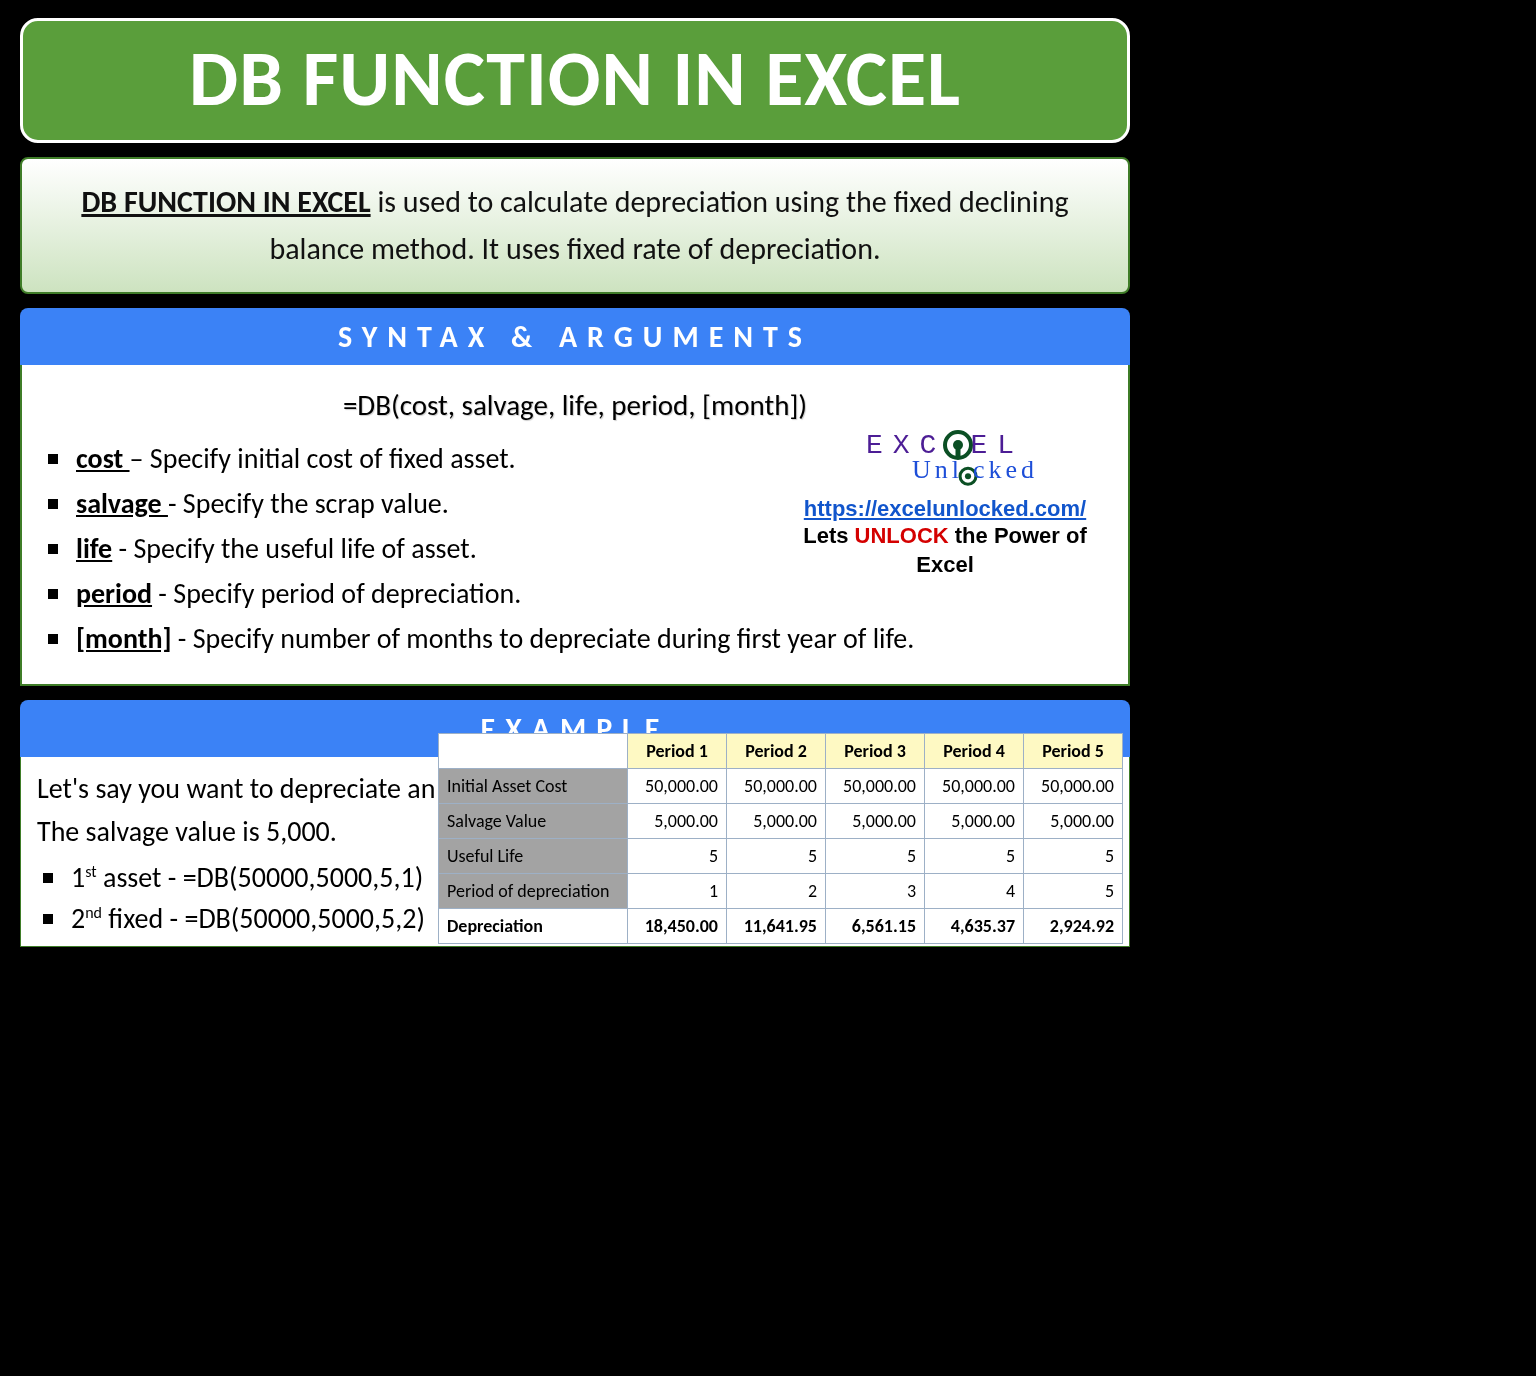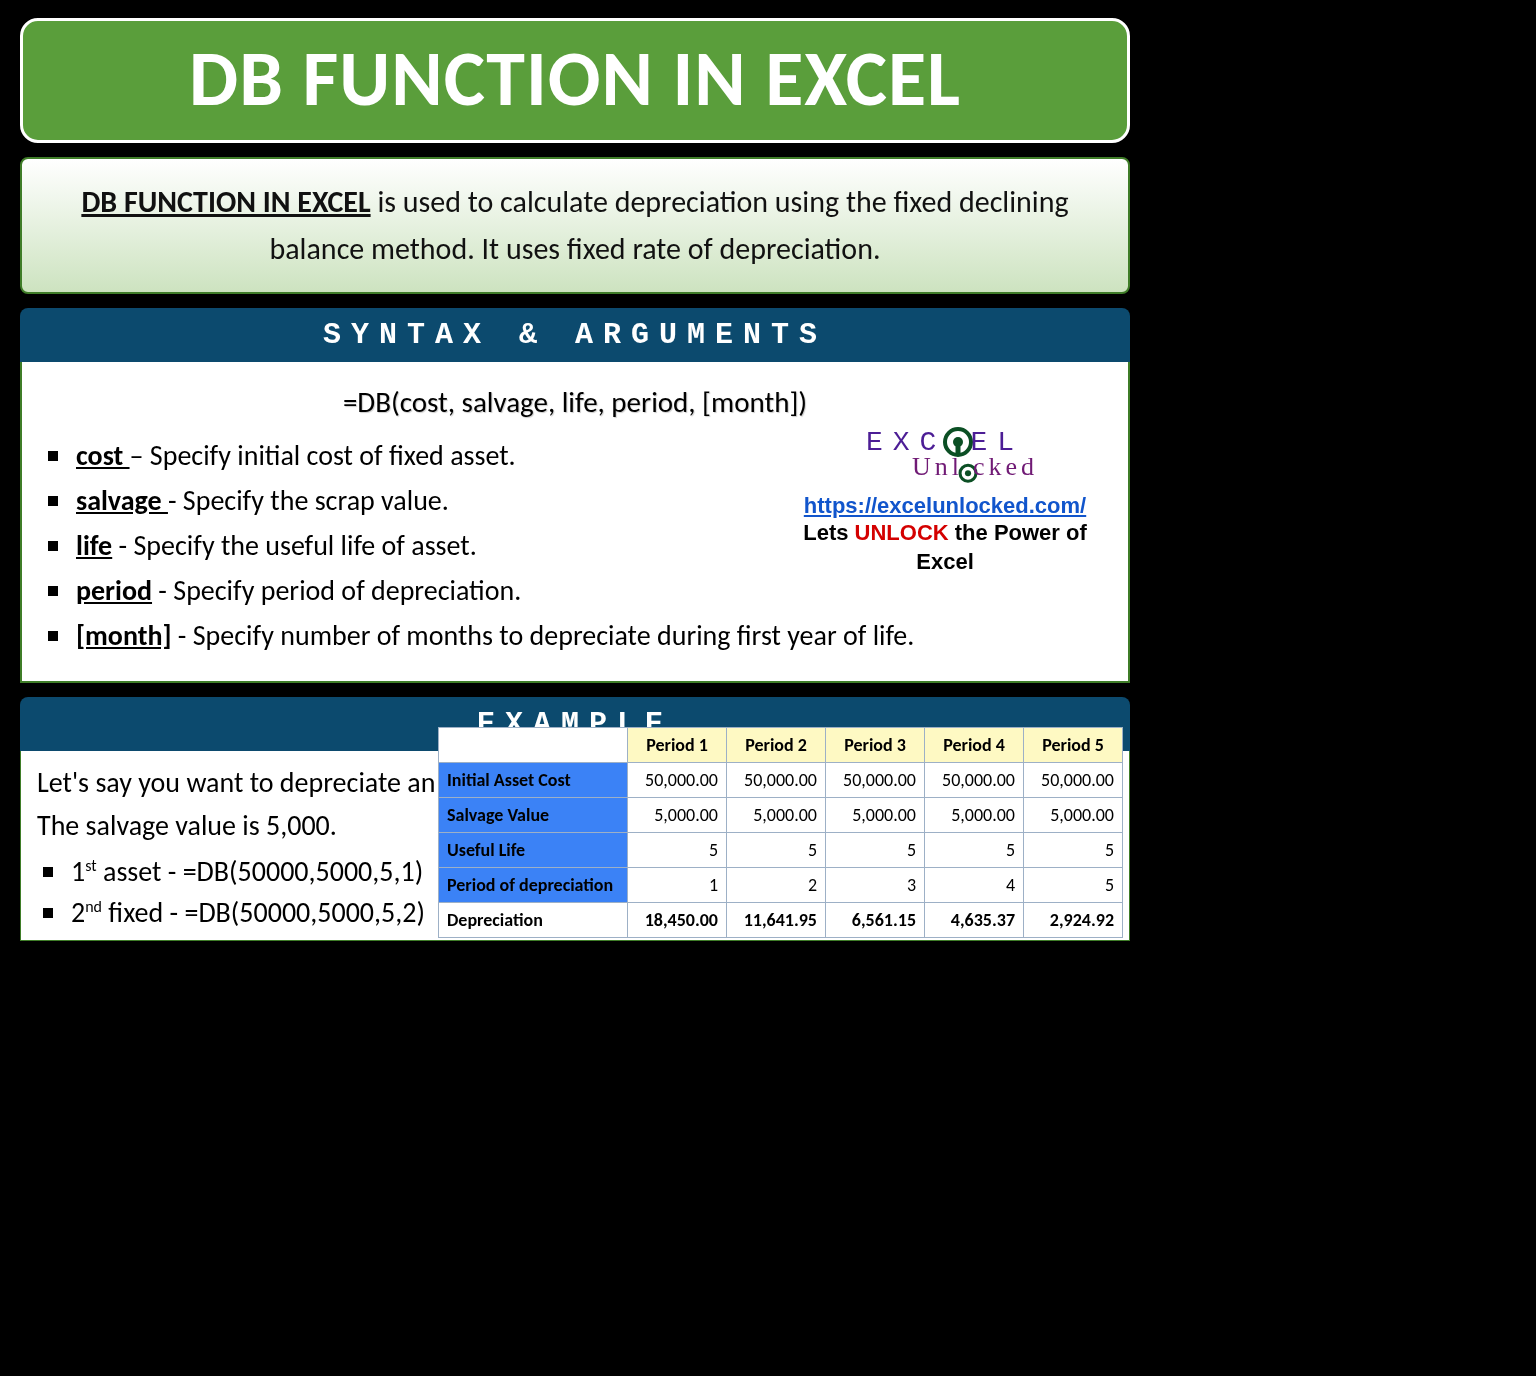--- a/index.html
+++ b/index.html
@@ -47,7 +47,7 @@
     text-decoration: underline;
   }
   .section-header {
-    background: #0c4a6e;
+    background: #3b82f6;
     color: #fff;
     font-size: 30px;
     font-weight: 700;
@@ -55,7 +55,6 @@
     text-align: center;
     padding: 10px 4px;
     border-radius: 8px 8px 0 0;
-    font-family: Liberation Mono, monospace;
   }
   .section-body {
     background: #fff;

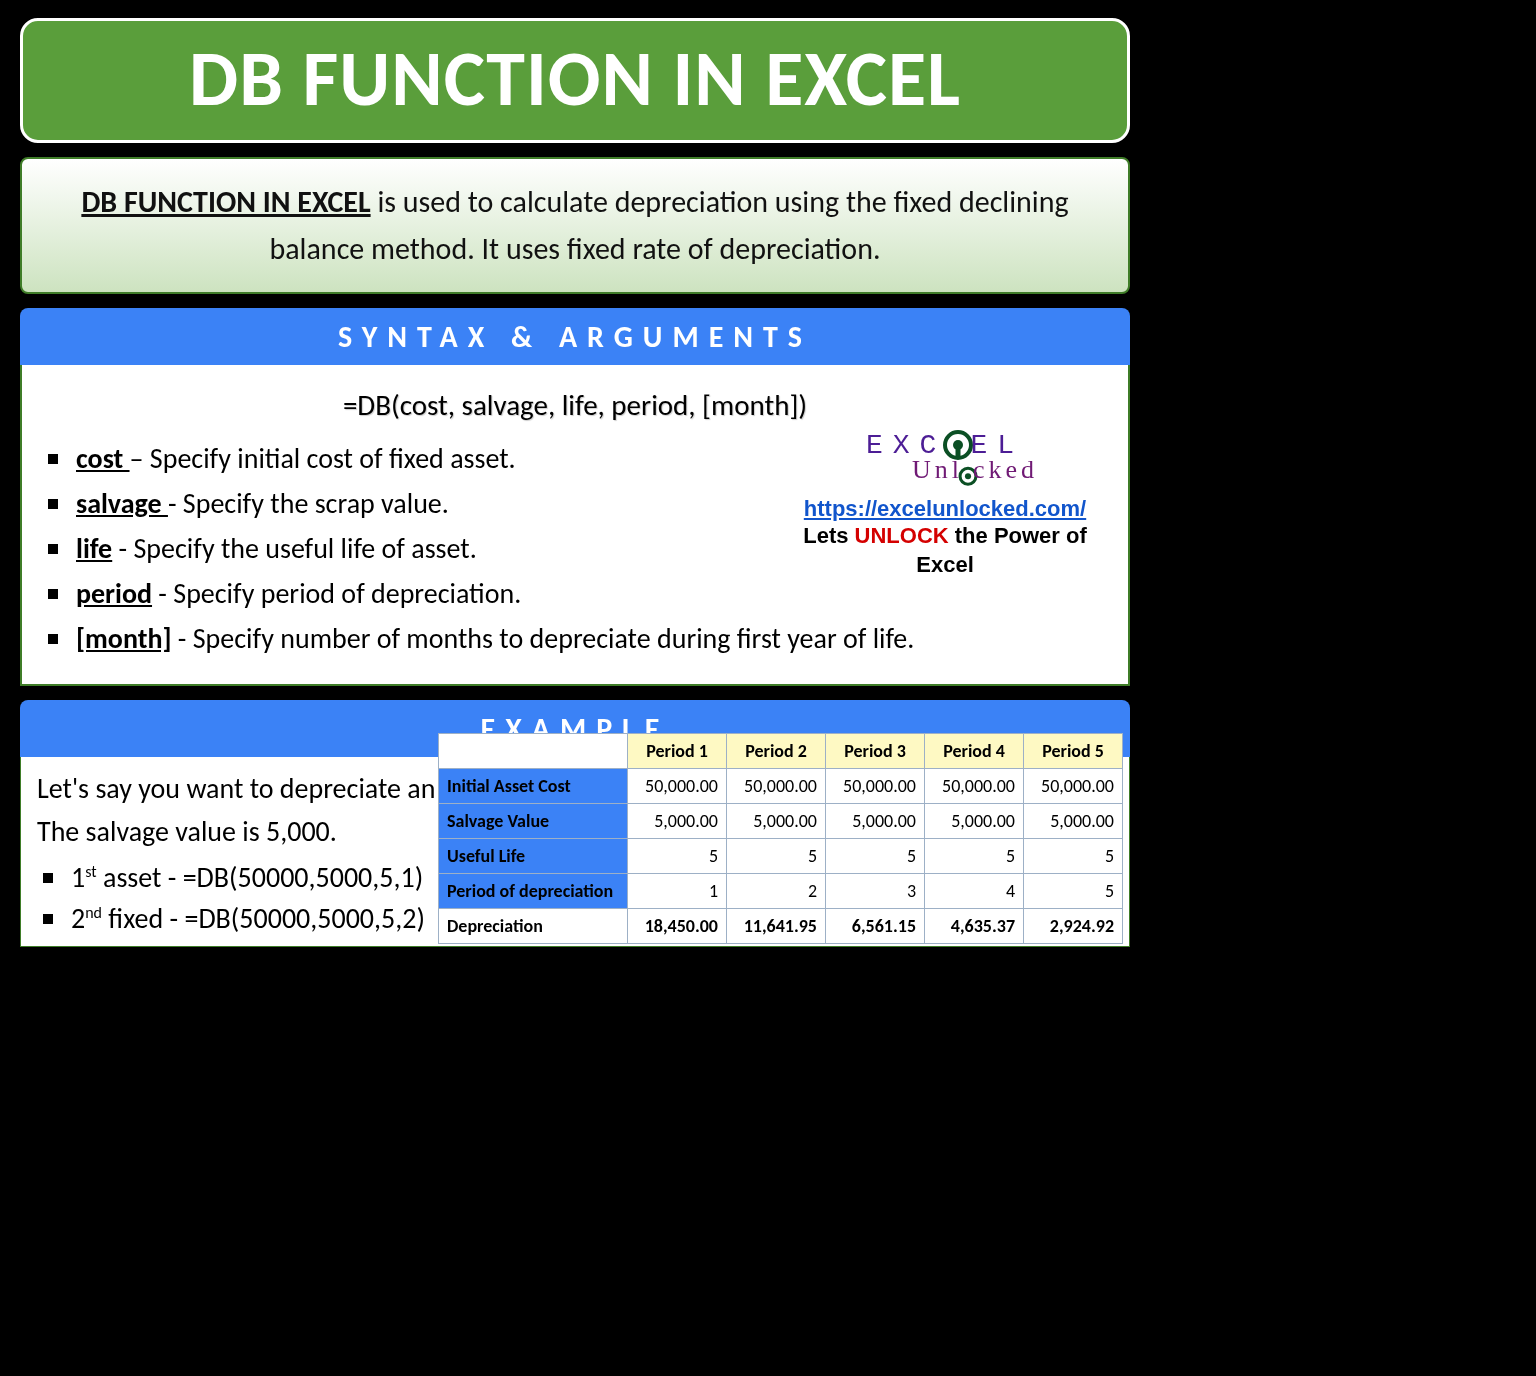--- a/index.html
+++ b/index.html
@@ -114,7 +114,7 @@
   .logo-sub {
     font-family: Georgia, serif;
     font-size: 26px;
-    color: #701a75;
+    color: #1d4ed8;
     letter-spacing: 4px;
     margin-top: -6px;
     padding-left: 60px;

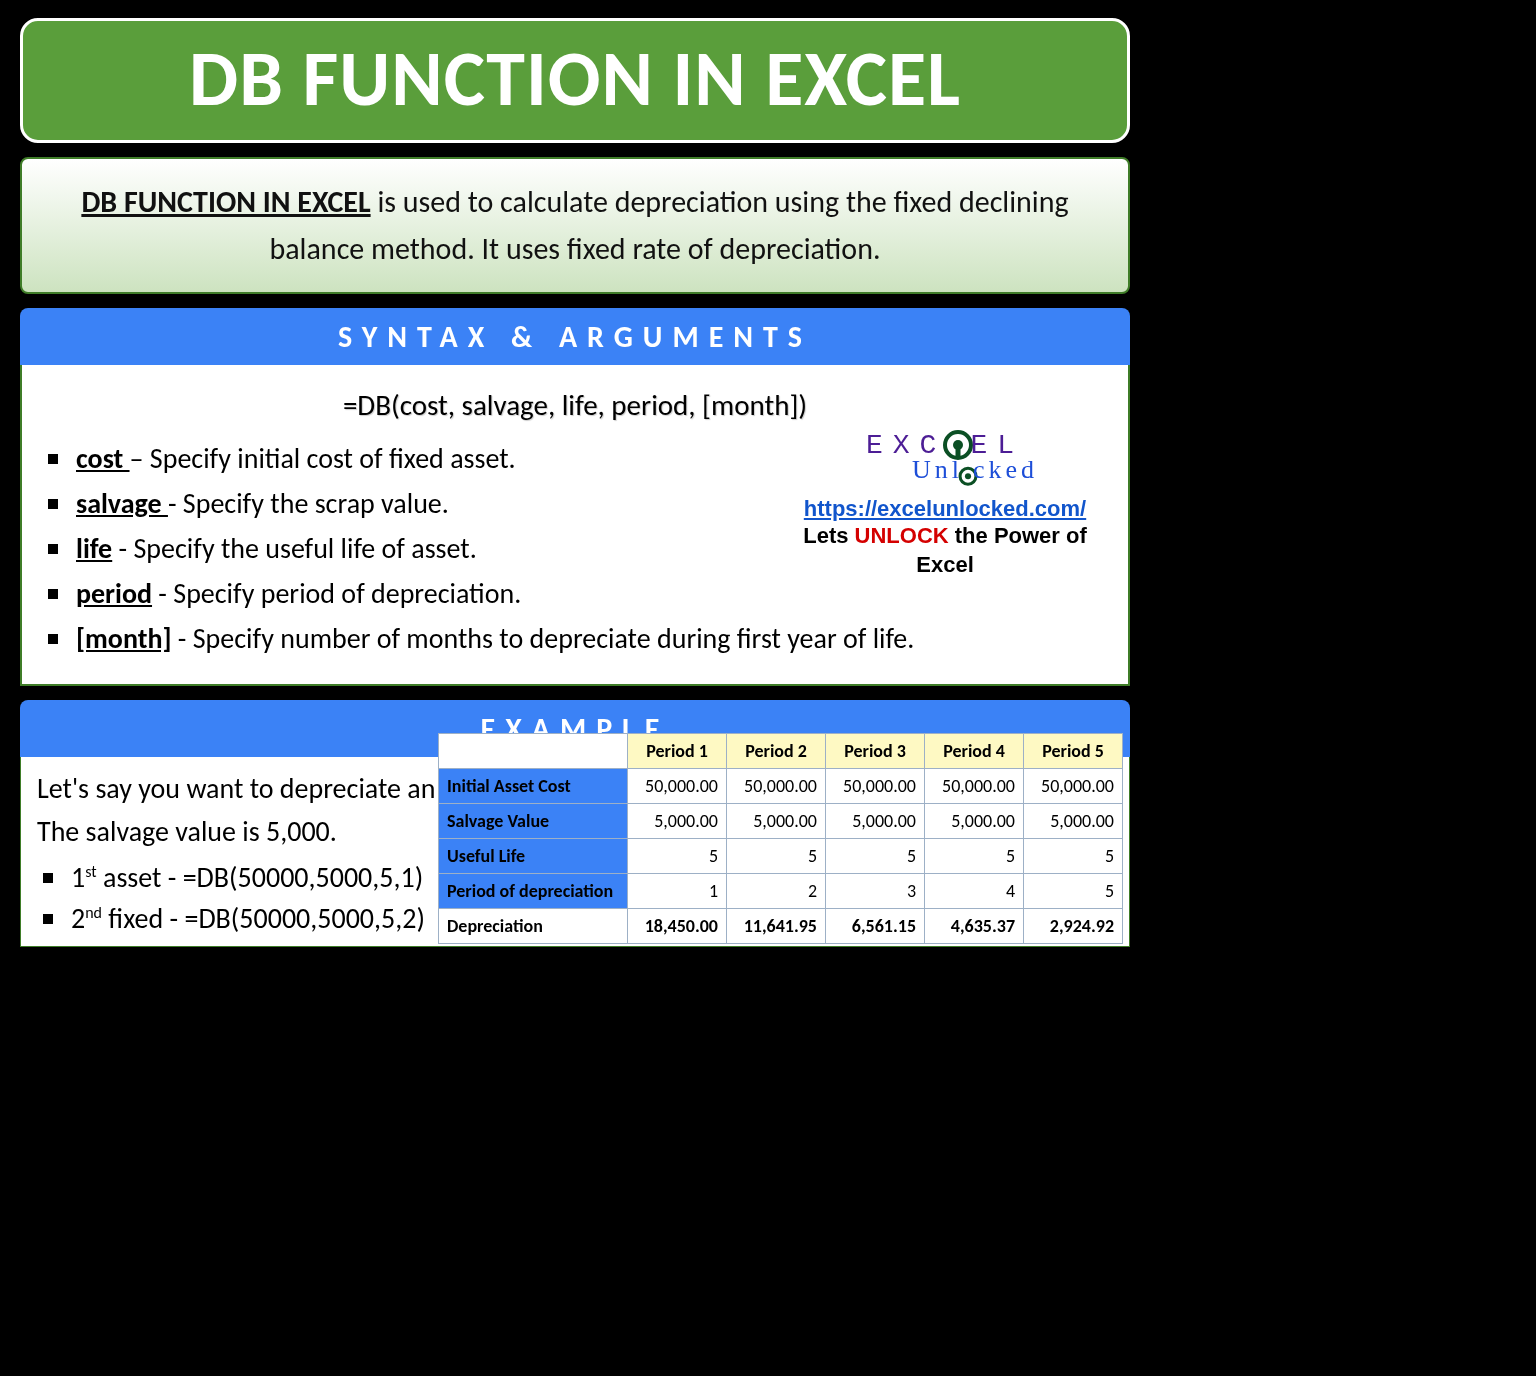--- a/index.html
+++ b/index.html
@@ -194,9 +194,9 @@
     background: #fef9c3;
   }
   table.excel .rowlabel {
-    background: #3b82f6;
+    background: #a3a3a3;
     text-align: left;
-    font-weight: 700;
+    font-weight: 400;
     min-width: 172px;
   }
   table.excel .corner {

